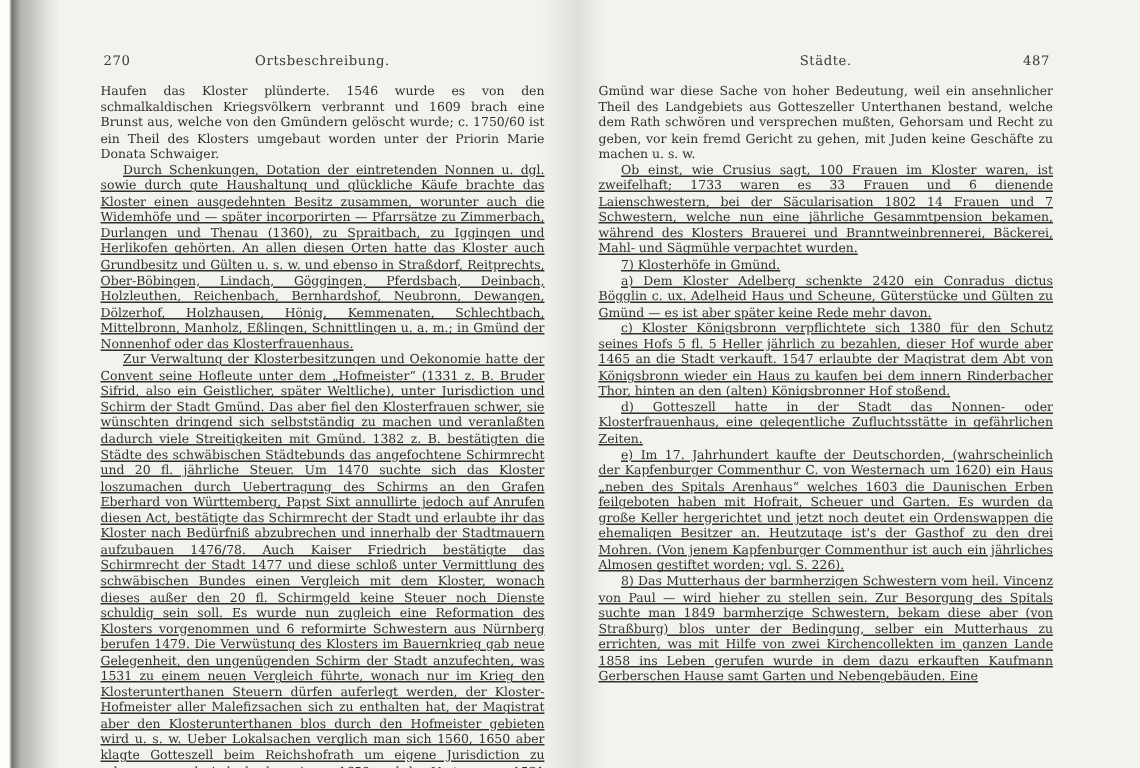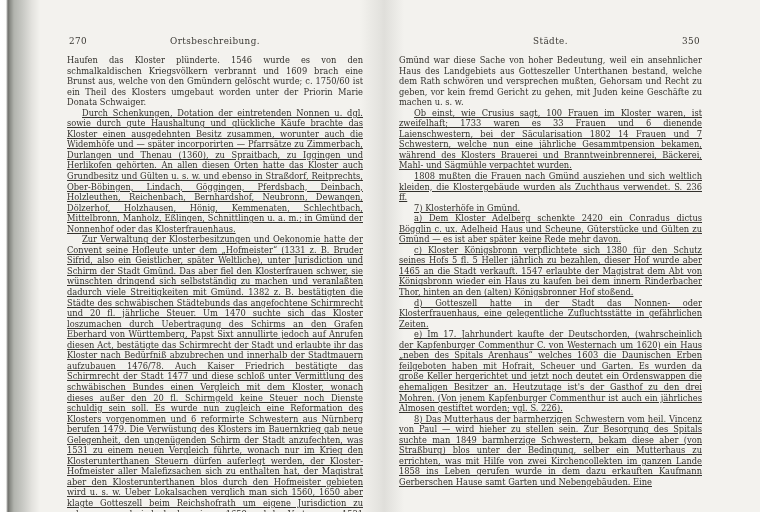--- a/index.html
+++ b/index.html
@@ -72,7 +72,7 @@
   <div class="page page-right" data-name="page-right">
     <div class="running-head" data-name="running-head-right">
       <span class="rtitle" data-name="running-title-right">Städte.</span>
-      <span class="folio" data-name="page-number-right">350</span>
+      <span class="folio" data-name="page-number-right">487</span>
     </div>
     <div class="page-body" data-name="page-body-right">
         <p class="para" data-name="paragraph">Gmünd war diese Sache von hoher Bedeutung, weil ein ansehnlicher Haus des Landgebiets aus Gotteszeller Unterthanen bestand, welche dem Rath schwören und versprechen mußten, Gehorsam und Recht zu geben, vor kein fremd Gericht zu gehen, mit Juden keine Geschäfte zu machen u. s. w.</p>

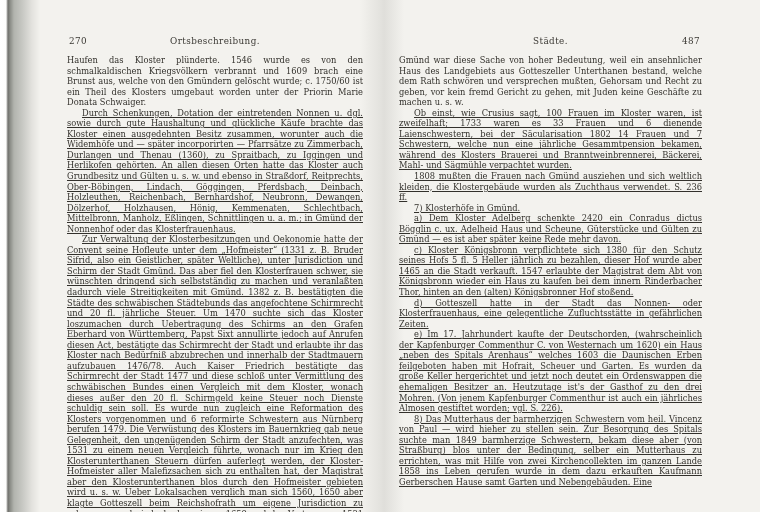--- a/index.html
+++ b/index.html
@@ -75,7 +75,7 @@
       <span class="folio" data-name="page-number-right">487</span>
     </div>
     <div class="page-body" data-name="page-body-right">
-        <p class="para" data-name="paragraph">Gmünd war diese Sache von hoher Bedeutung, weil ein ansehnlicher Haus des Landgebiets aus Gotteszeller Unterthanen bestand, welche dem Rath schwören und versprechen mußten, Gehorsam und Recht zu geben, vor kein fremd Gericht zu gehen, mit Juden keine Geschäfte zu machen u. s. w.</p>
+        <p class="para" data-name="paragraph">Gmünd war diese Sache von hoher Bedeutung, weil ein ansehnlicher Theil des Landgebiets aus Gotteszeller Unterthanen bestand, welche dem Rath schwören und versprechen mußten, Gehorsam und Recht zu geben, vor kein fremd Gericht zu gehen, mit Juden keine Geschäfte zu machen u. s. w.</p>
         <p class="para indent" data-name="paragraph">Ob einst, wie Crusius sagt, 100 Frauen im Kloster waren, ist zweifelhaft; 1733 waren es 33 Frauen und 6 dienende Laienschwestern, bei der Säcularisation 1802 14 Frauen und 7 Schwestern, welche nun eine jährliche Gesammtpension bekamen, während des Klosters Brauerei und Branntweinbrennerei, Bäckerei, Mahl- und Sägmühle verpachtet wurden.</p>
         <p class="para indent" data-name="paragraph">1808 mußten die Frauen nach Gmünd ausziehen und sich weltlich kleiden, die Klostergebäude wurden als Zuchthaus verwendet. S. 236 ff.</p>
         <p class="para indent" data-name="paragraph">7) Klosterhöfe in Gmünd.</p>

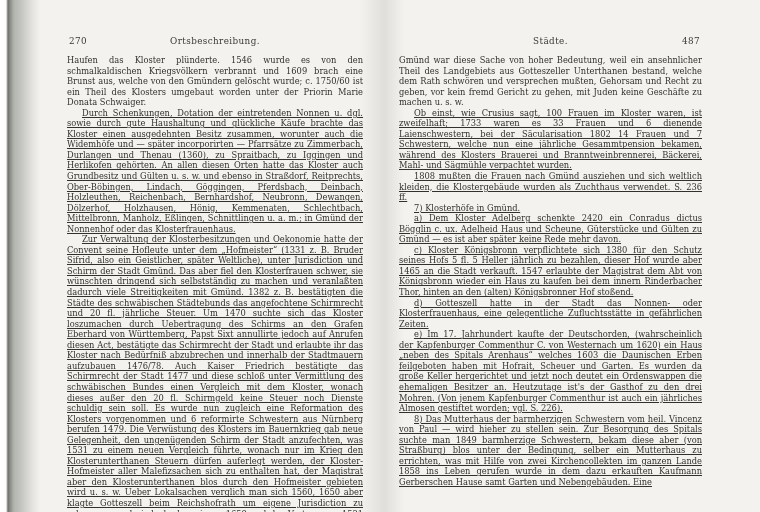--- a/index.html
+++ b/index.html
@@ -77,7 +77,6 @@
     <div class="page-body" data-name="page-body-right">
         <p class="para" data-name="paragraph">Gmünd war diese Sache von hoher Bedeutung, weil ein ansehnlicher Theil des Landgebiets aus Gotteszeller Unterthanen bestand, welche dem Rath schwören und versprechen mußten, Gehorsam und Recht zu geben, vor kein fremd Gericht zu gehen, mit Juden keine Geschäfte zu machen u. s. w.</p>
         <p class="para indent" data-name="paragraph">Ob einst, wie Crusius sagt, 100 Frauen im Kloster waren, ist zweifelhaft; 1733 waren es 33 Frauen und 6 dienende Laienschwestern, bei der Säcularisation 1802 14 Frauen und 7 Schwestern, welche nun eine jährliche Gesammtpension bekamen, während des Klosters Brauerei und Branntweinbrennerei, Bäckerei, Mahl- und Sägmühle verpachtet wurden.</p>
-        <p class="para indent" data-name="paragraph">1808 mußten die Frauen nach Gmünd ausziehen und sich weltlich kleiden, die Klostergebäude wurden als Zuchthaus verwendet. S. 236 ff.</p>
         <p class="para indent" data-name="paragraph">7) Klosterhöfe in Gmünd.</p>
         <p class="para indent" data-name="paragraph">a) Dem Kloster Adelberg schenkte 2420 ein Conradus dictus Bögglin c. ux. Adelheid Haus und Scheune, Güterstücke und Gülten zu Gmünd — es ist aber später keine Rede mehr davon.</p>
         <p class="para indent" data-name="paragraph">c) Kloster Königsbronn verpflichtete sich 1380 für den Schutz seines Hofs 5 fl. 5 Heller jährlich zu bezahlen, dieser Hof wurde aber 1465 an die Stadt verkauft. 1547 erlaubte der Magistrat dem Abt von Königsbronn wieder ein Haus zu kaufen bei dem innern Rinderbacher Thor, hinten an den (alten) Königsbronner Hof stoßend.</p>

